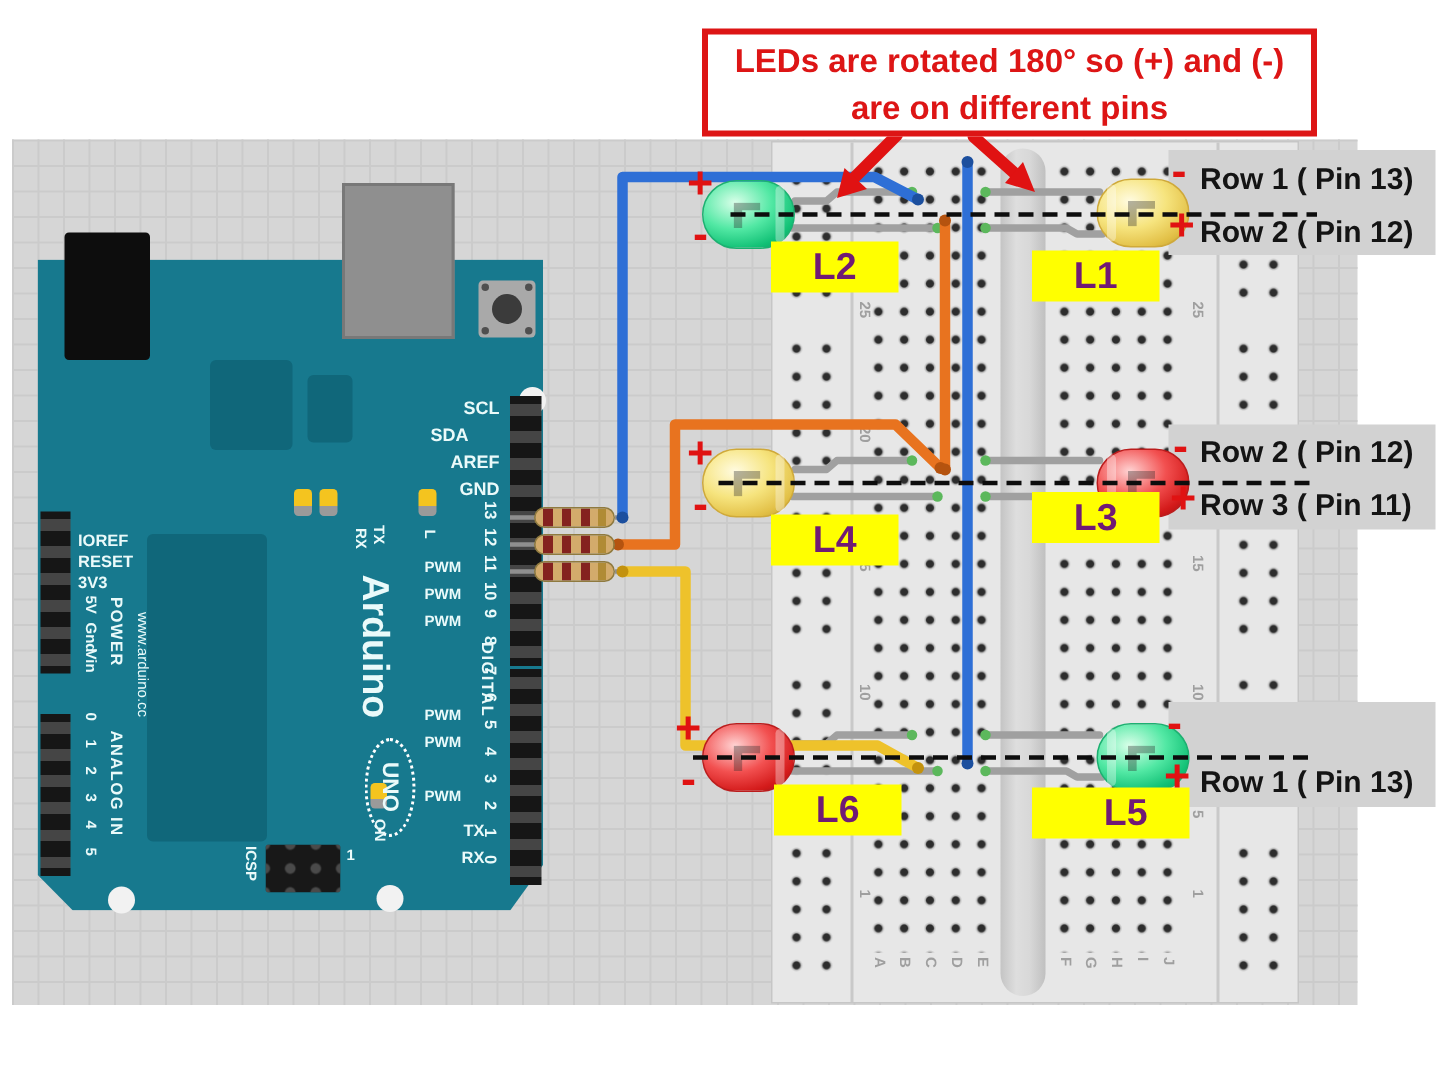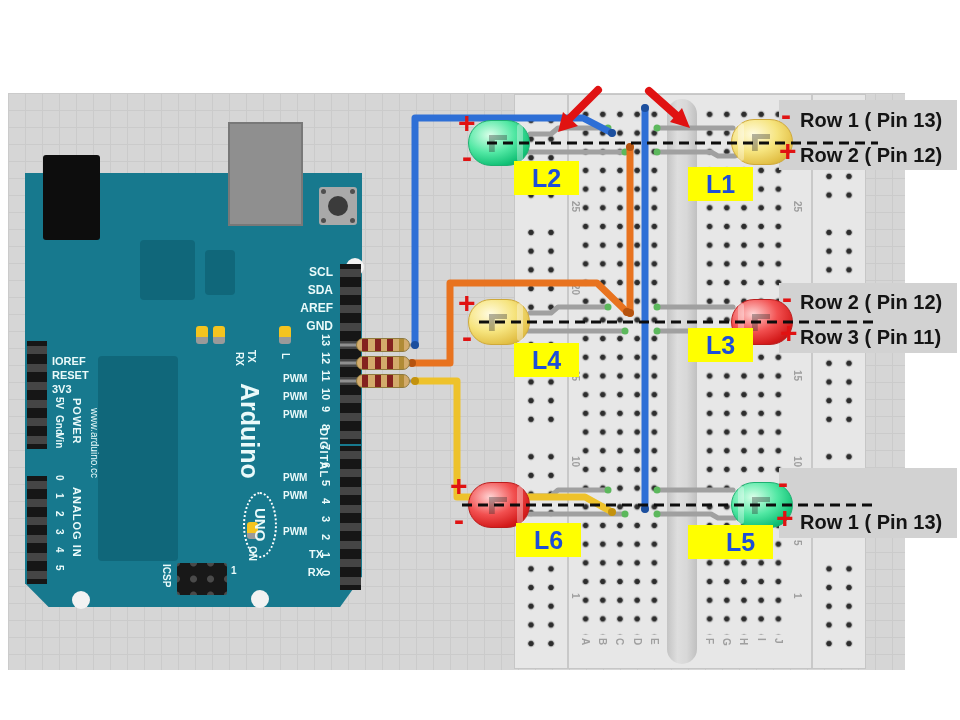--- a/index.html
+++ b/index.html
@@ -311,6 +311,10 @@
   <span class="abs rlbl" style="left:800px;top:326px;">Row 3 ( Pin 11)</span>
   <span class="abs rlbl" style="left:800px;top:511px;">Row 1 ( Pin 13)</span>
 
+  <div class="abs note">
+    <div>LEDs are rotated 180° so (+) and (-)</div>
+    <div>are on different pins</div>
+  </div>
 
 
 </div>

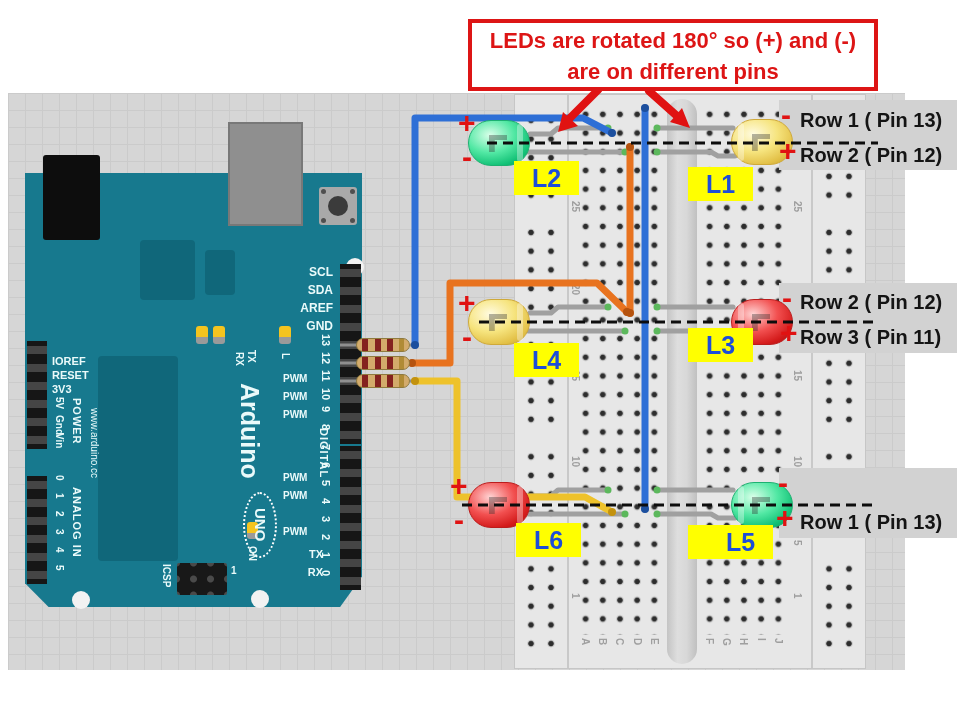--- a/index.html
+++ b/index.html
@@ -63,7 +63,7 @@
   .led.yellowc{background:radial-gradient(90% 90% at 35% 32%,#fffbe0 0%,#f6e47e 45%,#e3c148 78%,#c7a42e 100%);border:1px solid #cfa93a;}
   .led.redc{background:radial-gradient(90% 90% at 35% 32%,#ffd3d3 0%,#f25050 45%,#d41b1b 78%,#a80f0f 100%);border:1px solid #bb1d1d;}
   
-  .tag{width:65px;height:34px;background:#ffff00;color:#1d4ed8;font-weight:bold;font-size:25px;
+  .tag{width:85px;height:34px;background:#ffff00;color:#701a75;font-weight:bold;font-size:25px;
        display:flex;align-items:center;justify-content:center;z-index:7;}
   .sign{font-size:30px;font-weight:bold;color:#e01212;z-index:7;line-height:1;}
   .rlbl{font-size:20px;font-weight:bold;color:#141414;z-index:7;white-space:pre;}

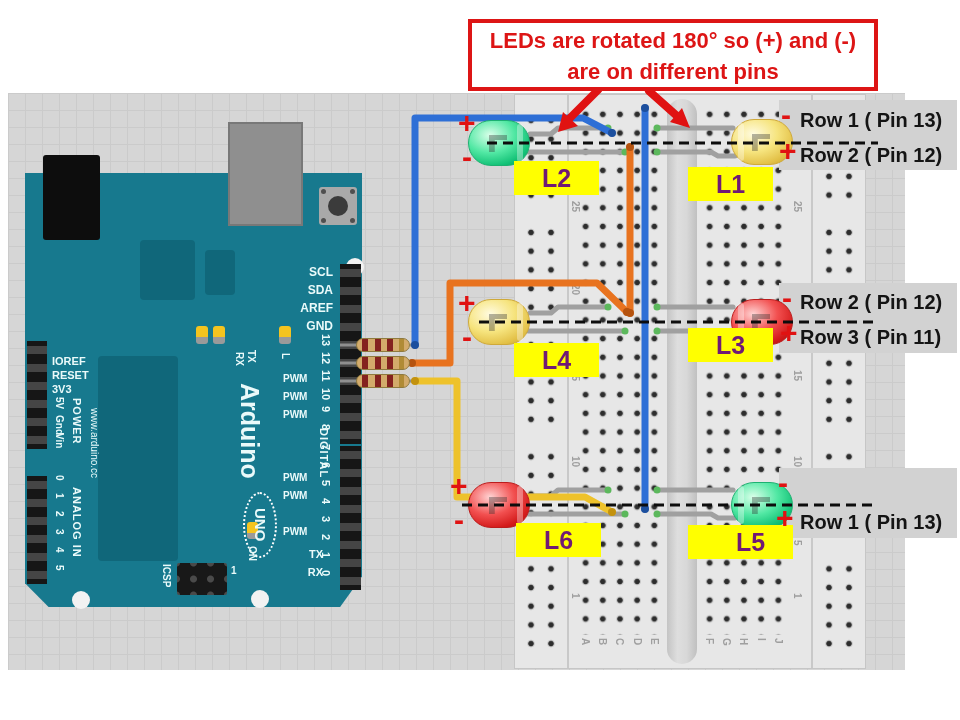--- a/index.html
+++ b/index.html
@@ -158,7 +158,7 @@
     <span class="silk" style="left:272px;top:376px;width:26px;font-size:11px;text-align:right;">TX</span>
     <span class="silk" style="left:272px;top:394px;width:26px;font-size:11px;text-align:right;">RX</span>
   <span class="silk" style="left: 262px; top: 93px; width: 46px; text-align: right; font-size: 12px;">SCL</span>
-      <span class="silk" style="left: 262px; top: 111px; width: 46px; text-align: right; font-size: 12px;">SDA</span>
+      <span class="silk" style="left: 262px; top: 111px; width: 46px; text-align: left; font-size: 12px;">SDA</span>
       <span class="silk" style="left: 262px; top: 129px; width: 46px; text-align: right; font-size: 12px;">AREF</span>
       <span class="silk" style="left: 262px; top: 147px; width: 46px; text-align: right; font-size: 12px;">GND</span>
       <span class="silk vt" style="left: 295px; top: 161px; font-size: 11px;">13</span>

